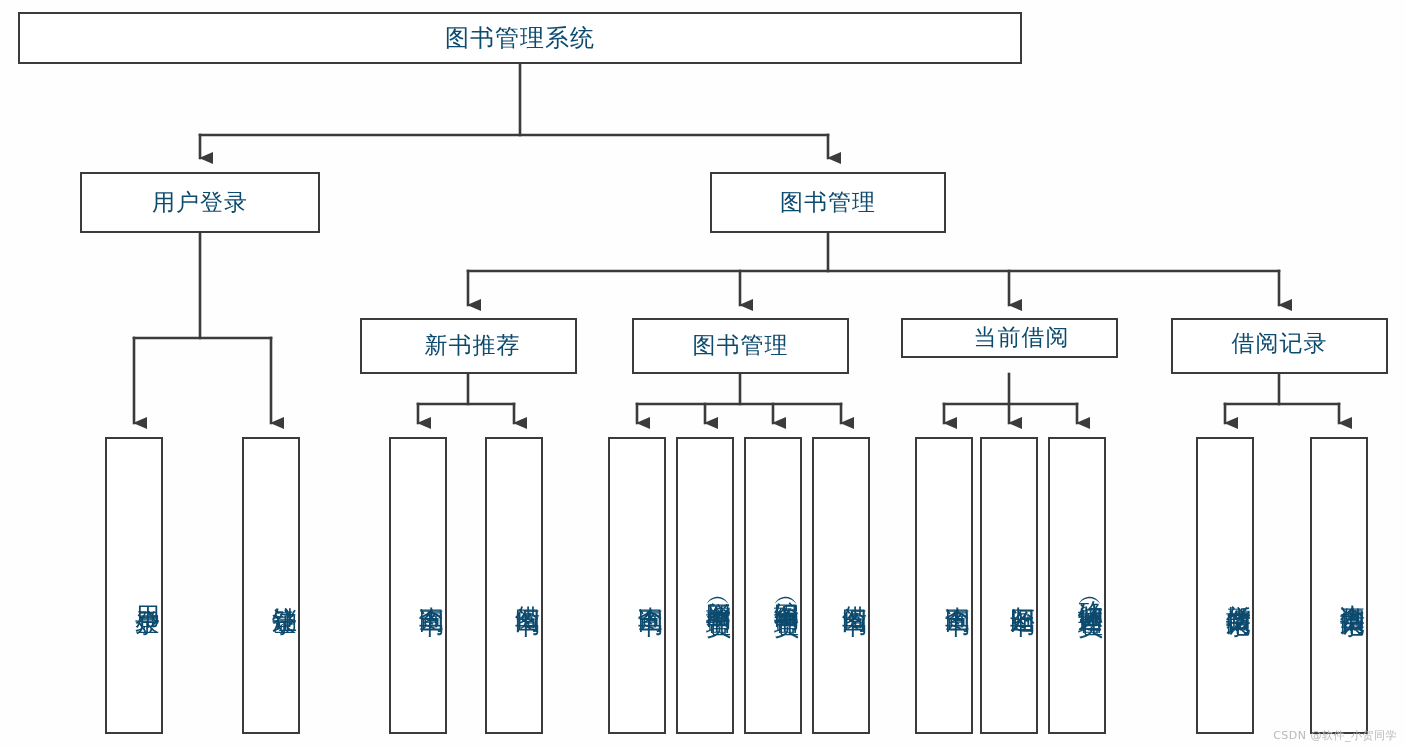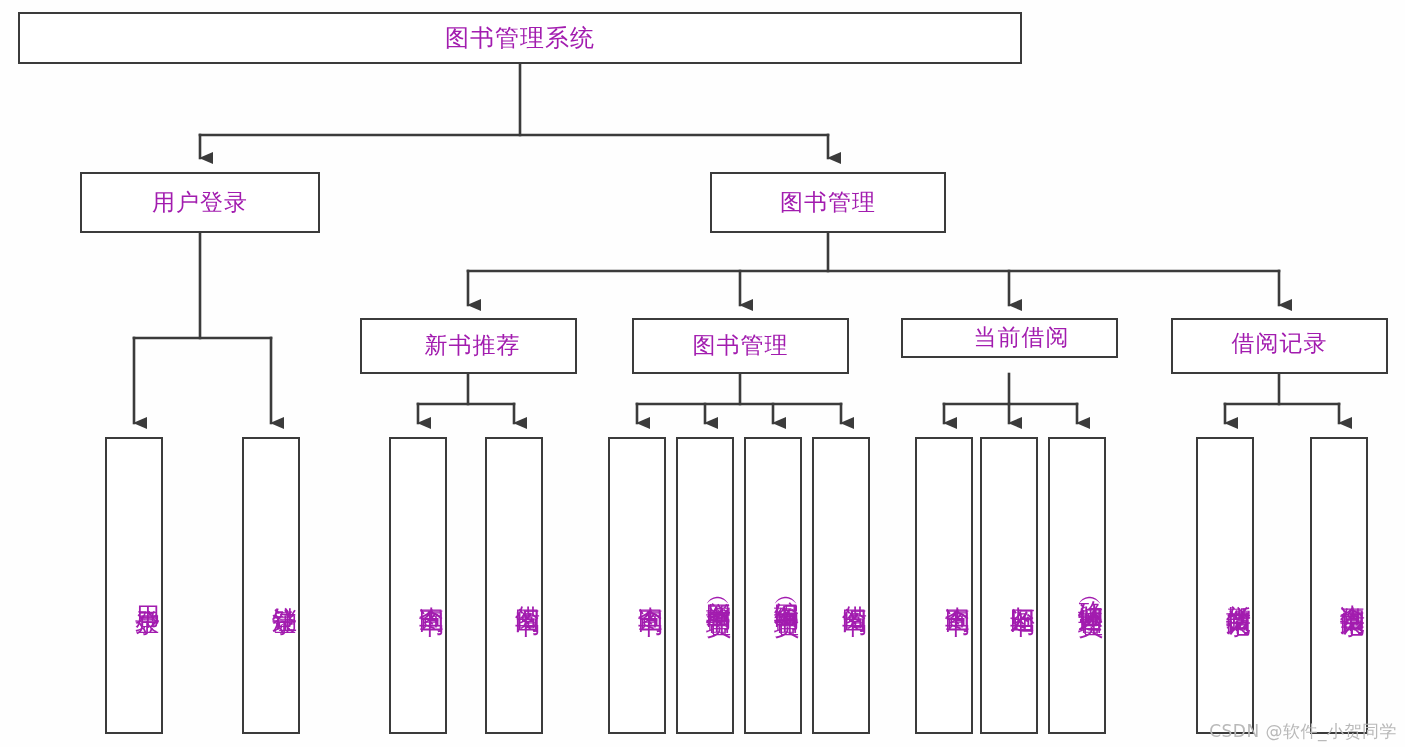--- a/index.html
+++ b/index.html
@@ -34,7 +34,7 @@
     display: flex;
     align-items: center;
     justify-content: center;
-    color: #a21caf;
+    color: #0c4a6e;
   }
   .node-h {
     font-size: 23px;

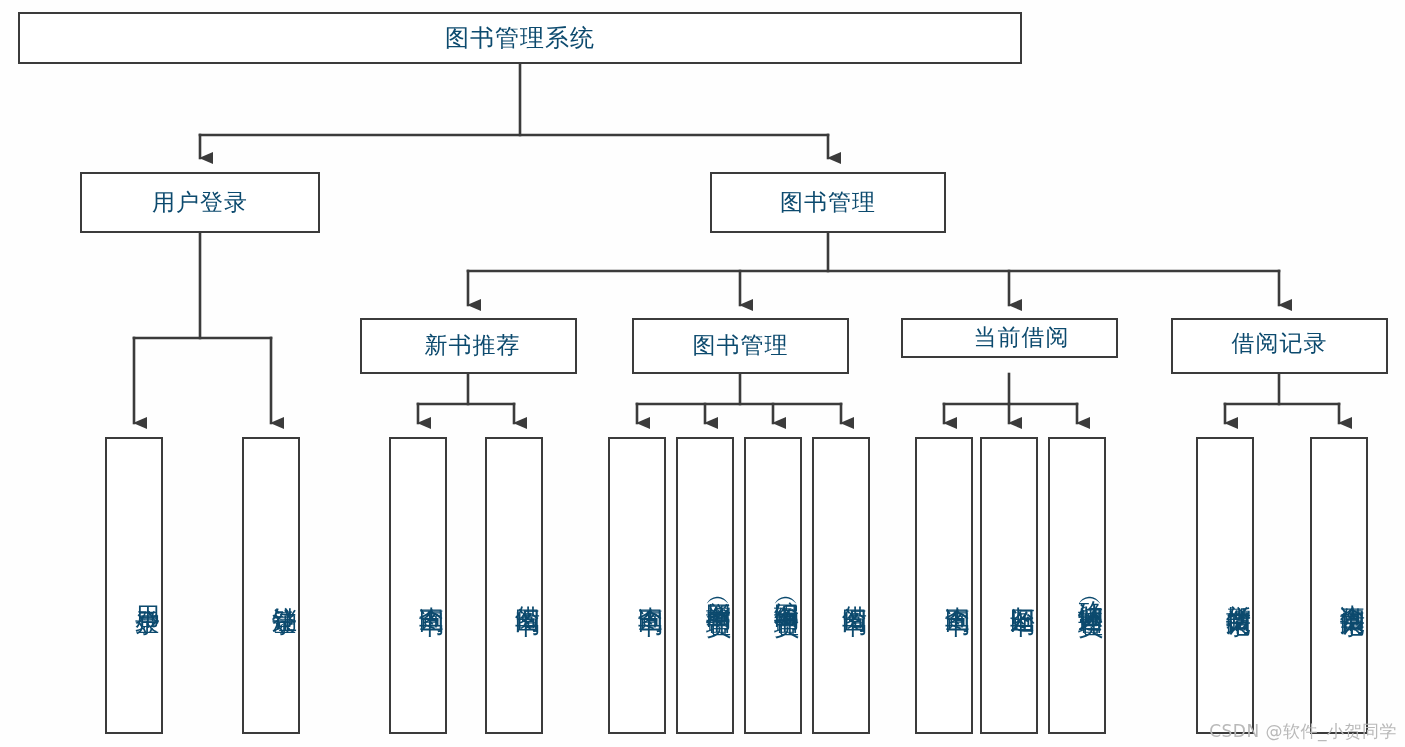--- a/index.html
+++ b/index.html
@@ -65,7 +65,7 @@
     position: absolute;
     right: 8px;
     bottom: 4px;
-    font-size: 17px;
+    font-size: 11px;
     color: #b9b9b9;
     letter-spacing: 0.5px;
     white-space: nowrap;

